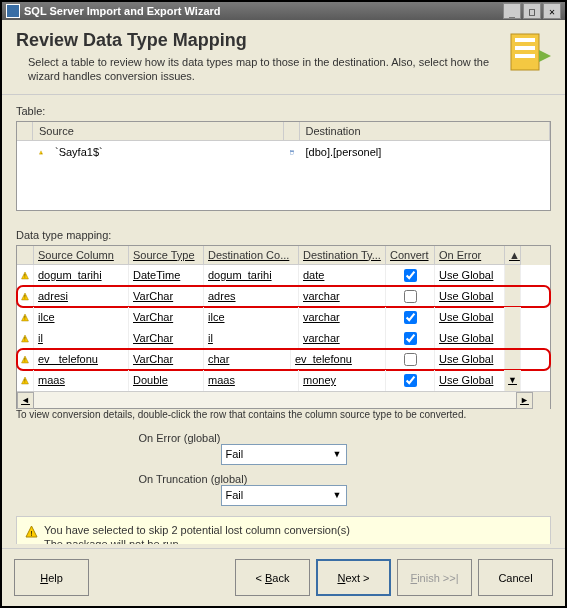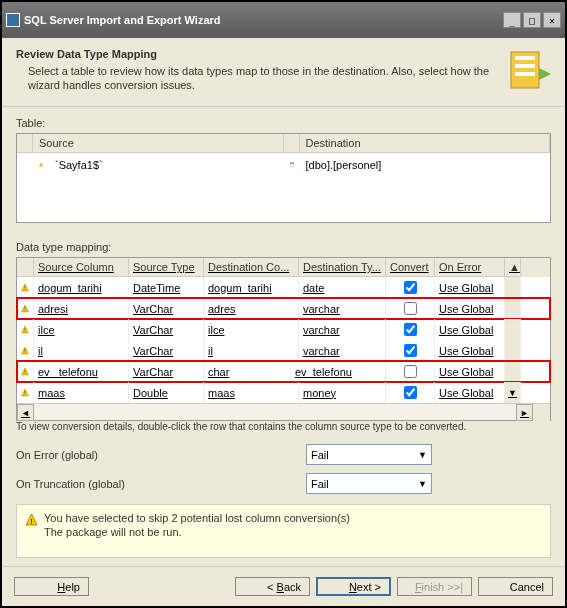--- a/index.html
+++ b/index.html
@@ -4,7 +4,7 @@
 <style>
 * { box-sizing: border-box; margin: 0; padding: 0; }
 body { font-family: Tahoma, sans-serif; font-size: 11px; background: #fff; width: 567px; height: 608px; overflow: hidden; border: 2px solid #000; }
-.titlebar { background: linear-gradient(#7a7a7a, #5a5a5a); height: 36px; display: flex; align-items: center; padding: 8px 4px; color: #fff; }
+.titlebar { background: linear-gradient(#7a7a7a, #5a5a5a); height: 18px; display: flex; align-items: center; padding: 8px 4px; color: #fff; }
 .titlebar-icon { width: 14px; height: 14px; background: #3a6ea5; border: 1px solid #fff; margin-right: 4px; }
 .titlebar-text { flex: 1; font-weight: bold; font-size: 11px; }
 .titlebar-btns { display: flex; gap: 2px; }

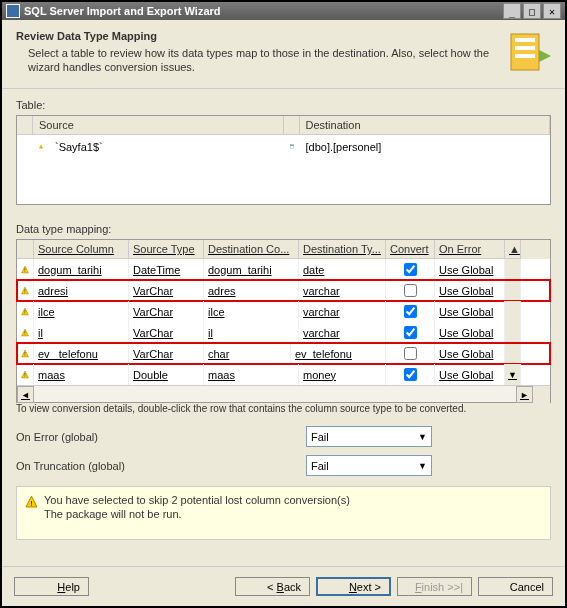--- a/index.html
+++ b/index.html
@@ -11,7 +11,7 @@
 .titlebar-btn { width: 18px; height: 16px; background: #ccc; border: 1px solid #888; display: flex; align-items: center; justify-content: center; font-size: 10px; font-family: monospace; cursor: pointer; color: #000; }
 .header-section { padding: 10px 14px; display: flex; border-bottom: 1px solid #ccc; }
 .header-text { flex: 1; }
-.header-title { font-weight: bold; font-size: 11px; color: #333; margin-bottom: 4px; }
+.header-title { font-weight: bold; font-size: 18px; color: #333; margin-bottom: 4px; }
 .header-desc { font-size: 11px; color: #333; line-height: 1.3; padding-left: 12px; }
 .header-icon { width: 48px; height: 48px; margin-left: 8px; }
 .content { padding: 10px 14px; }

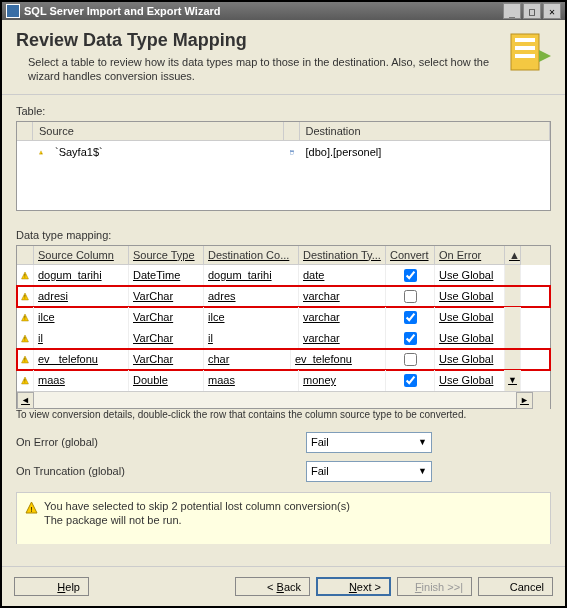--- a/index.html
+++ b/index.html
@@ -49,7 +49,7 @@
 .mc-err { width: 70px; }
 .mc-scroll { width: 16px; flex: none; background: #ece9d8; }
 .checkbox { width: 13px; height: 13px; }
-.highlight-row { outline: 2px solid #d00; outline-offset: -1px; }
+.highlight-row { outline: 2px solid #d00; outline-offset: -1px; border-radius: 6px; }
 .scrollbar-h { height: 17px; background: #ece9d8; display: flex; border-top: 1px solid #ccc; }
 .scroll-btn { width: 17px; height: 17px; background: #ece9d8; border: 1px solid #aaa; display: flex; align-items: center; justify-content: center; font-size: 9px; cursor: pointer; }
 .scroll-track { flex: 1; background: #f4f2e8; }

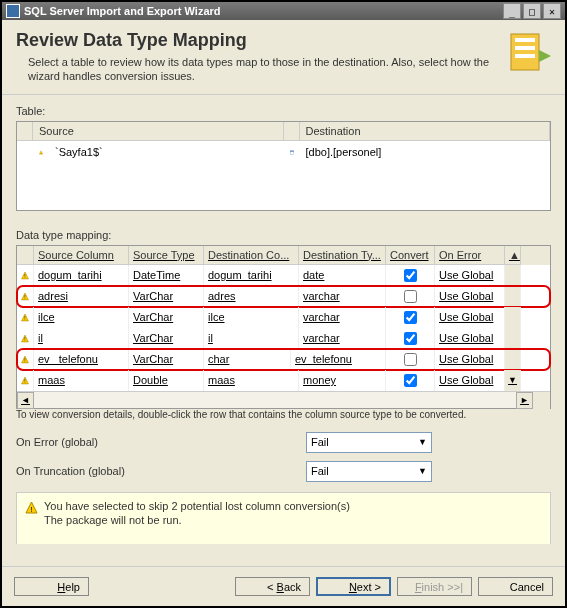--- a/index.html
+++ b/index.html
@@ -55,7 +55,7 @@
 .scroll-track { flex: 1; background: #f4f2e8; }
 .scroll-corner { width: 17px; height: 17px; background: #ece9d8; }
 .note { font-size: 10px; color: #333; margin-bottom: 12px; }
-.global-row { display: flex; align-items: center; margin-bottom: 8px; }
+.global-row { display: flex; align-items: center; margin-bottom: 8px; flex-direction: column; }
 .global-label { width: 290px; font-size: 11px; color: #333; }
 .dropdown { width: 126px; height: 21px; border: 1px solid #7f9db9; background: #fff; font-size: 11px; padding: 2px 4px; display: flex; align-items: center; justify-content: space-between; cursor: pointer; }
 .dropdown-arrow { font-size: 9px; }

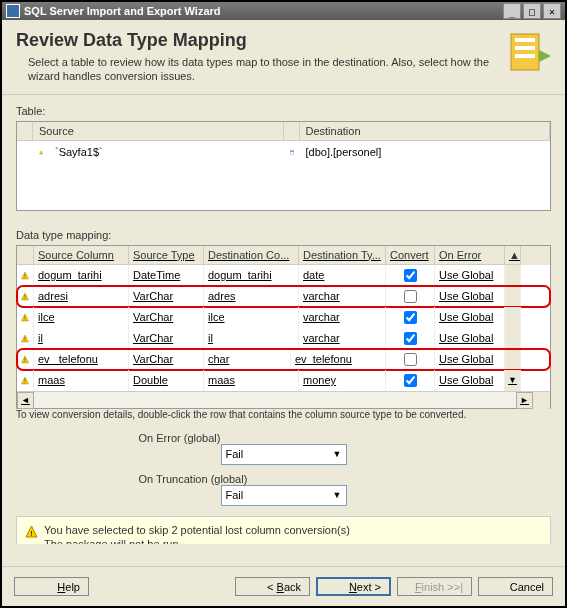--- a/index.html
+++ b/index.html
@@ -64,7 +64,7 @@
 .info-text { font-size: 11px; color: #333; line-height: 1.3; }
 .button-bar { position: absolute; bottom: 0; left: 0; right: 0; padding: 10px 12px; display: flex; align-items: center; gap: 6px; background: #ece9d8; border-top: 1px solid #ccc; }
 body { position: relative; background: #ece9d8; }
-.btn { min-width: 75px; height: 19px; background: #ece9d8; border: 1px solid #888; font-size: 11px; cursor: pointer; padding: 0 8px; text-align: right; }
+.btn { min-width: 75px; height: 37px; background: #ece9d8; border: 1px solid #888; font-size: 11px; cursor: pointer; padding: 0 8px; }
 .btn:disabled { color: #999; }
 .btn-spacer { flex: 1; }
 .content-area { background: #ece9d8; height: 524px; overflow: hidden; }

